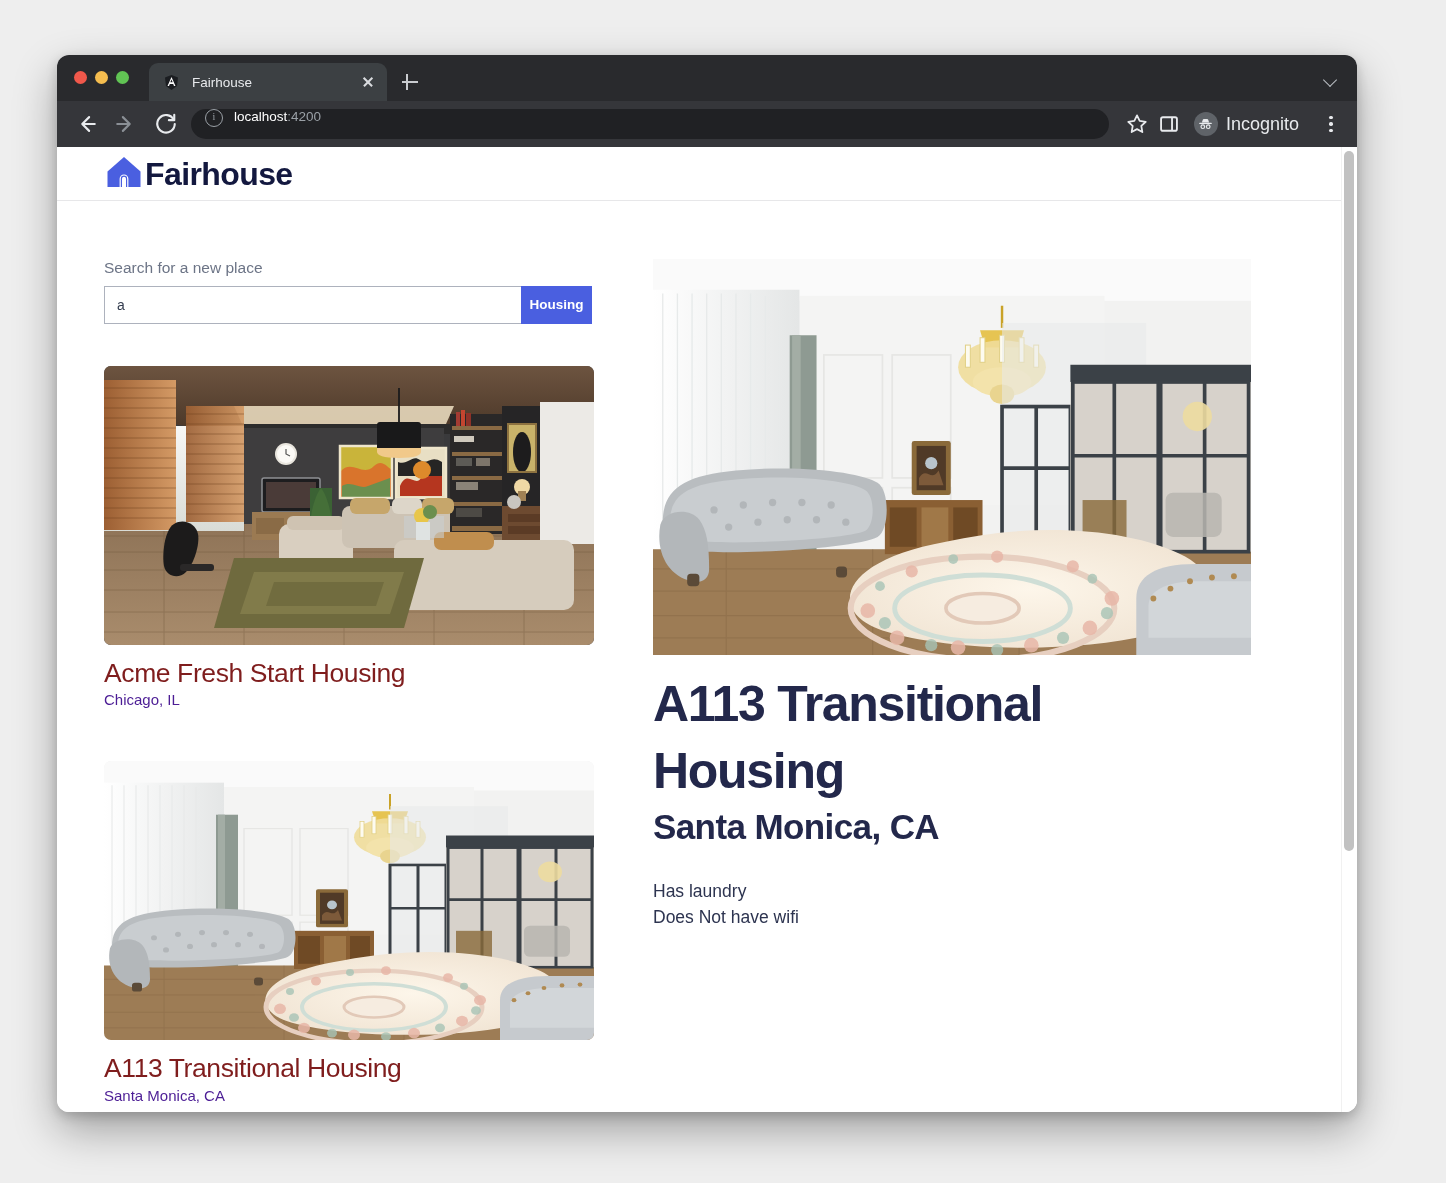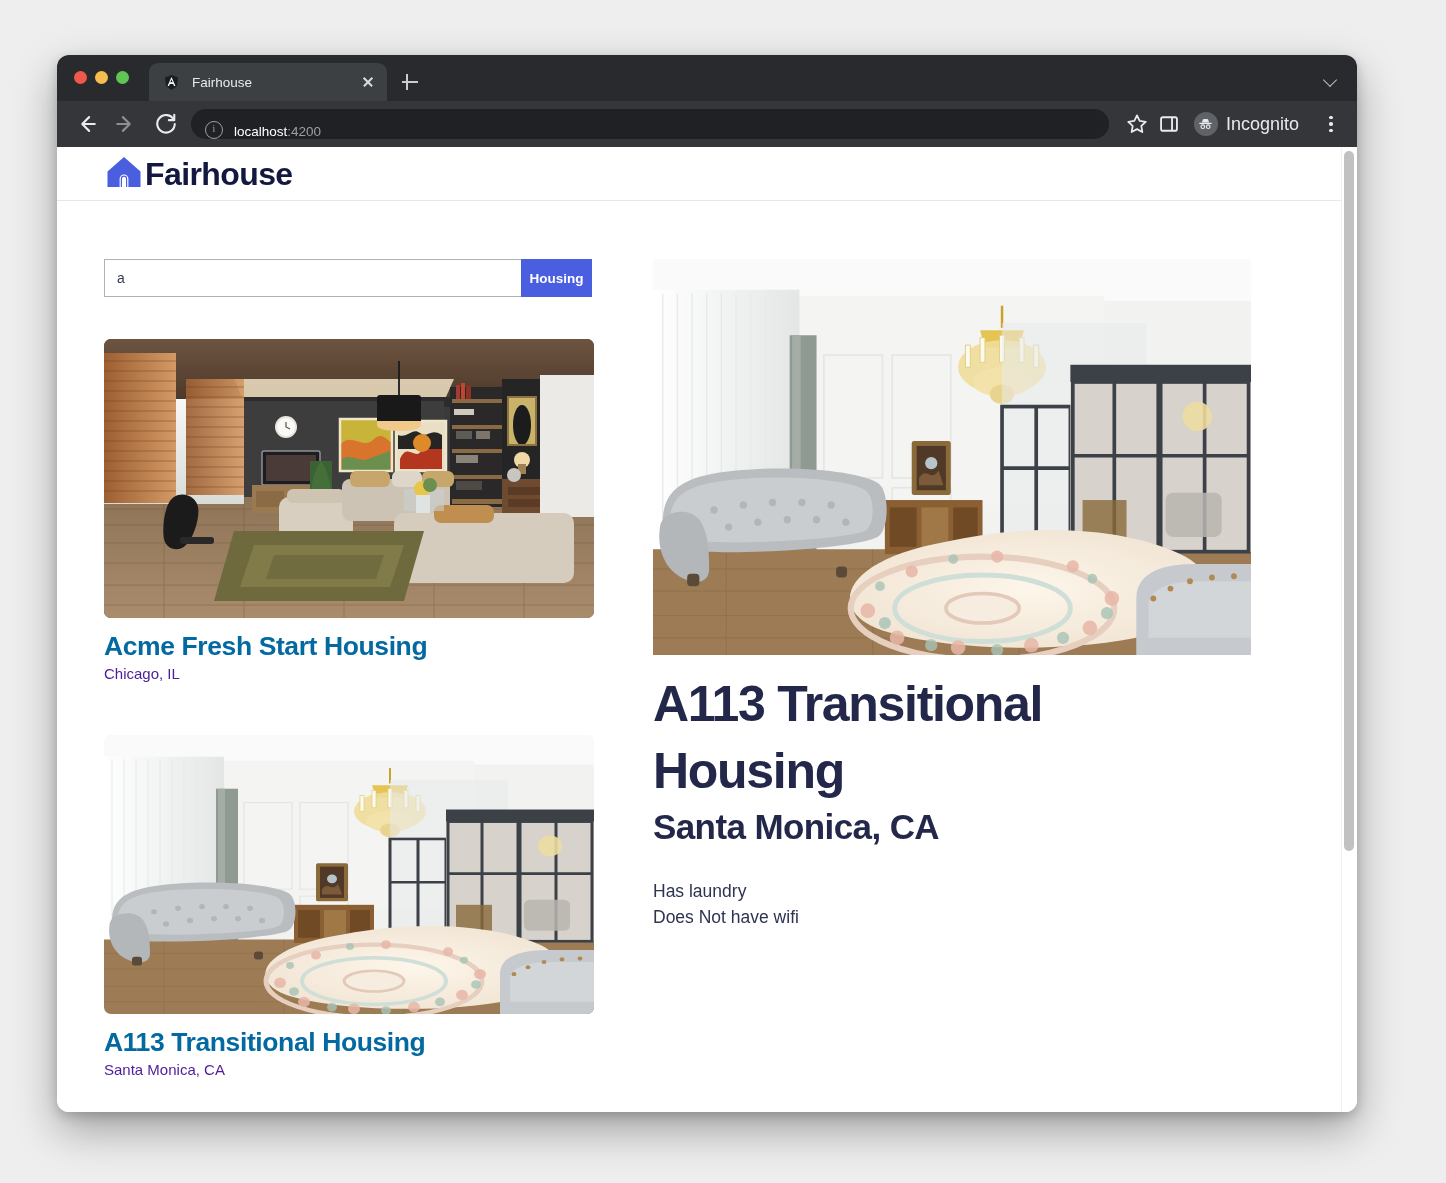--- a/index.html
+++ b/index.html
@@ -157,7 +157,7 @@
     background: #202124;
     border-radius: 15px;
     display: flex;
-    align-items: flex-end;
+    align-items: flex-start;
     padding: 0 14px;
     box-sizing: border-box;
     margin-right: 10px;

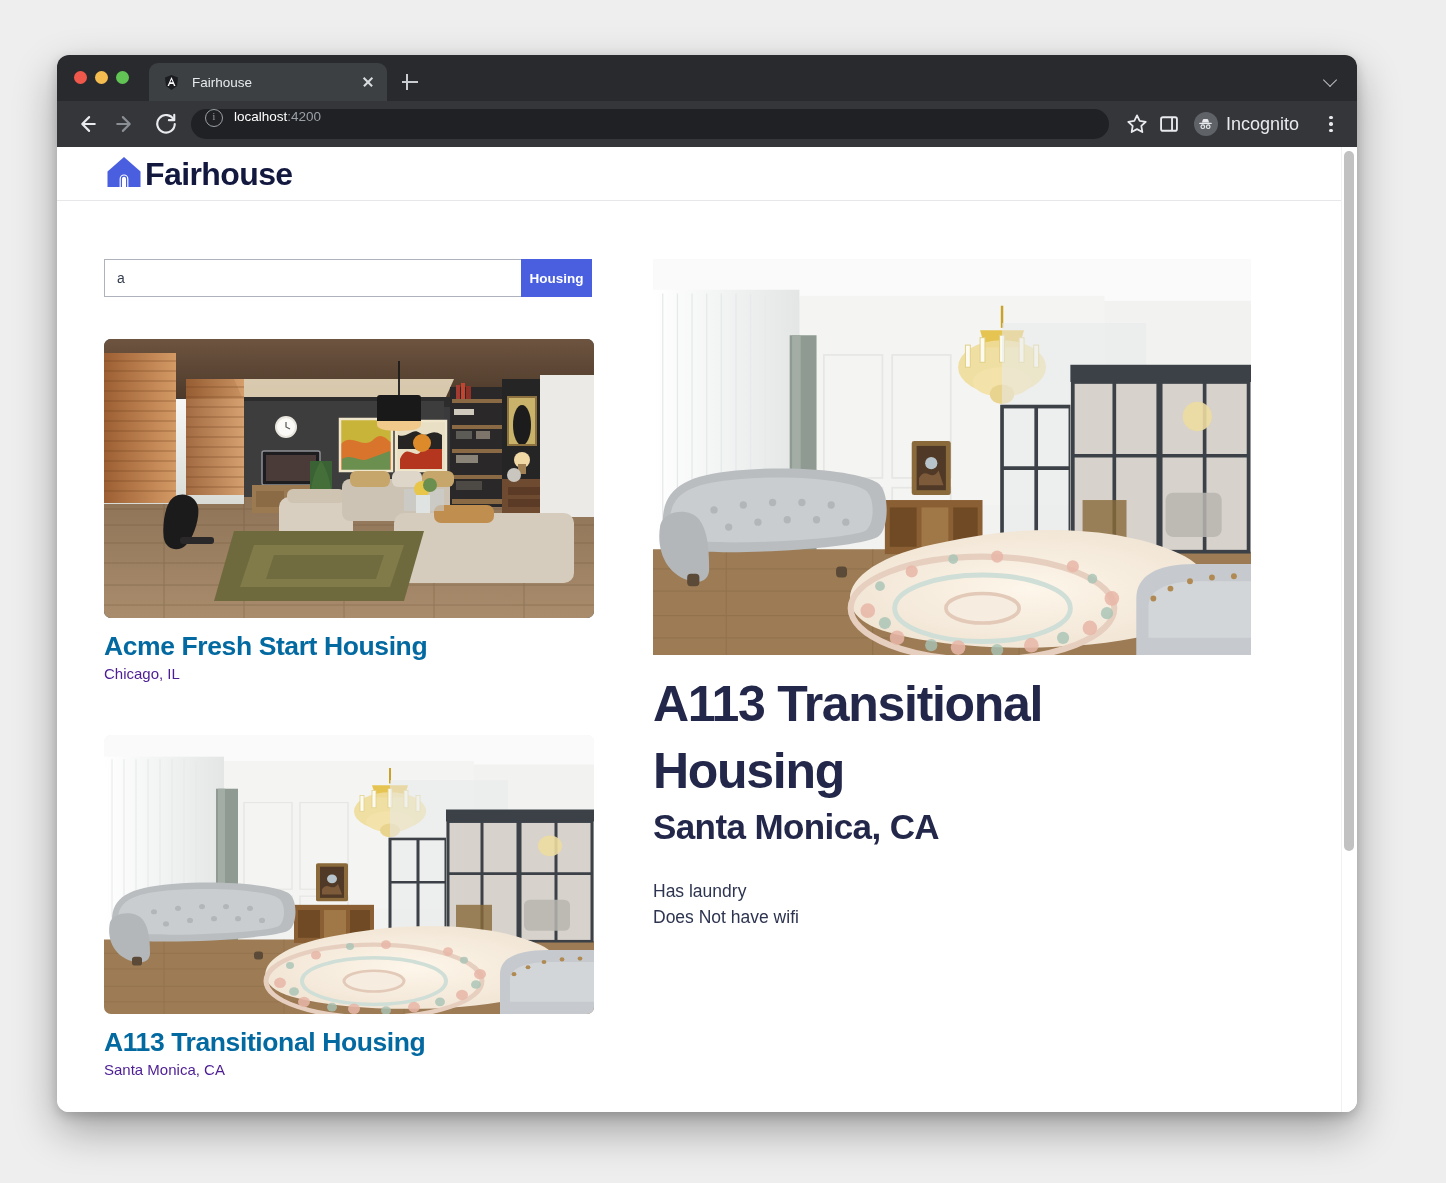--- a/index.html
+++ b/index.html
@@ -513,6 +513,7 @@
         <div id="left-column">
 
           <div id="search-section">
+            <div id="search-label">Search for a new place</div>
             <div id="search-form">
               <input id="search-input" type="text" value="a" style="">
               <button id="search-button">Housing</button>

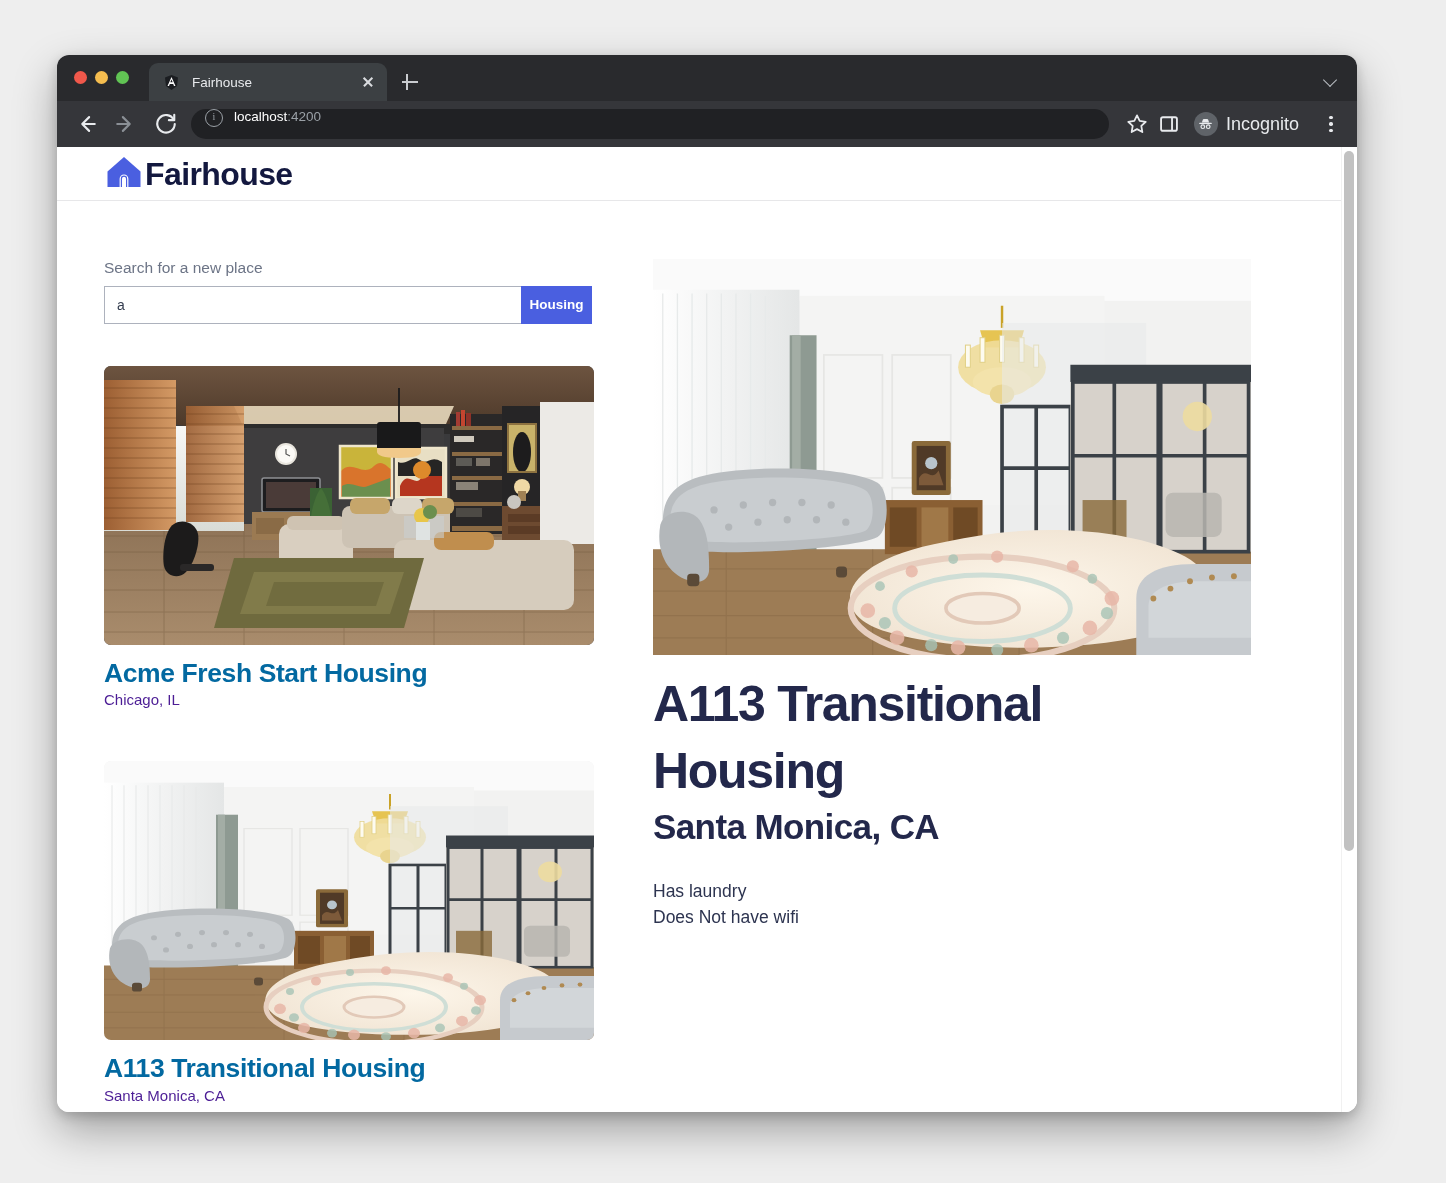--- a/index.html
+++ b/index.html
@@ -364,8 +364,8 @@
   .listing-photo svg { display: block; width: 100%; height: 100%; }
   .listing-name {
     font-size: 26.5px;
-    font-weight: bold;
-    color: #0369a1;
+    font-weight: normal;
+    color: #7f1d1d;
     letter-spacing: -0.4px;
     margin: 15px 0 4px 0;
     line-height: 1.05;

